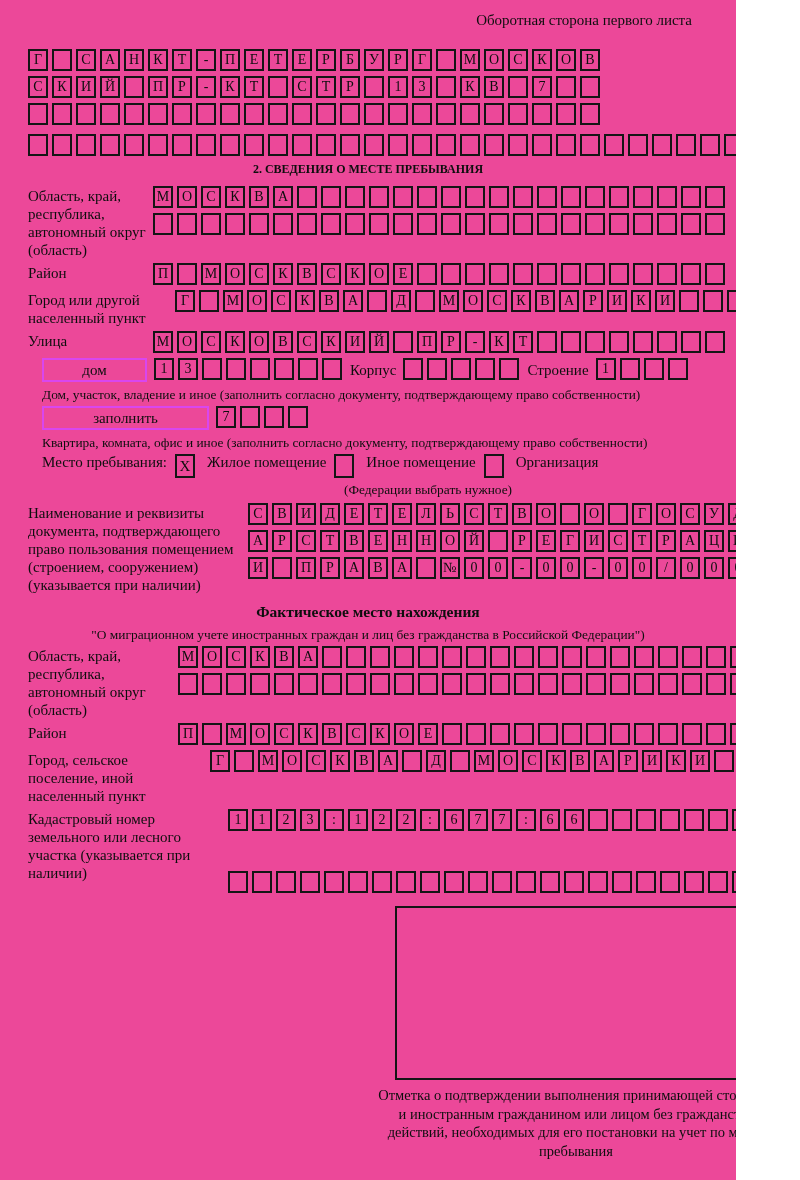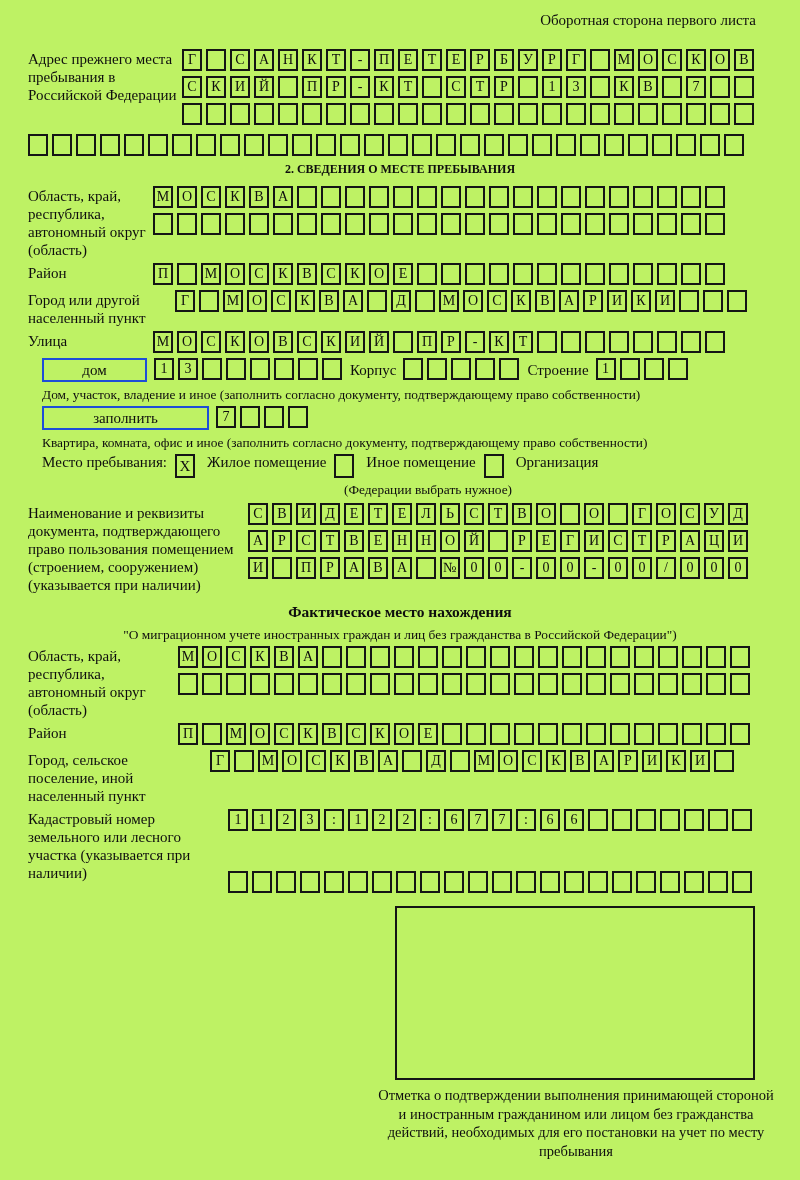--- a/index.html
+++ b/index.html
@@ -5,10 +5,10 @@
   html,body{margin:0;padding:0;background:#fff;}
   .page{
     position:relative;
-    width:800px;height:1180px;
+    width:736px;height:1180px;
     box-sizing:border-box;
     padding:12px 28px 0 28px;
-    background:#bef264;color:#0e0e0e;
+    background:#ec4899;color:#0e0e0e;
     font-family:"Liberation Serif","DejaVu Serif",serif;
     overflow:hidden;
   }

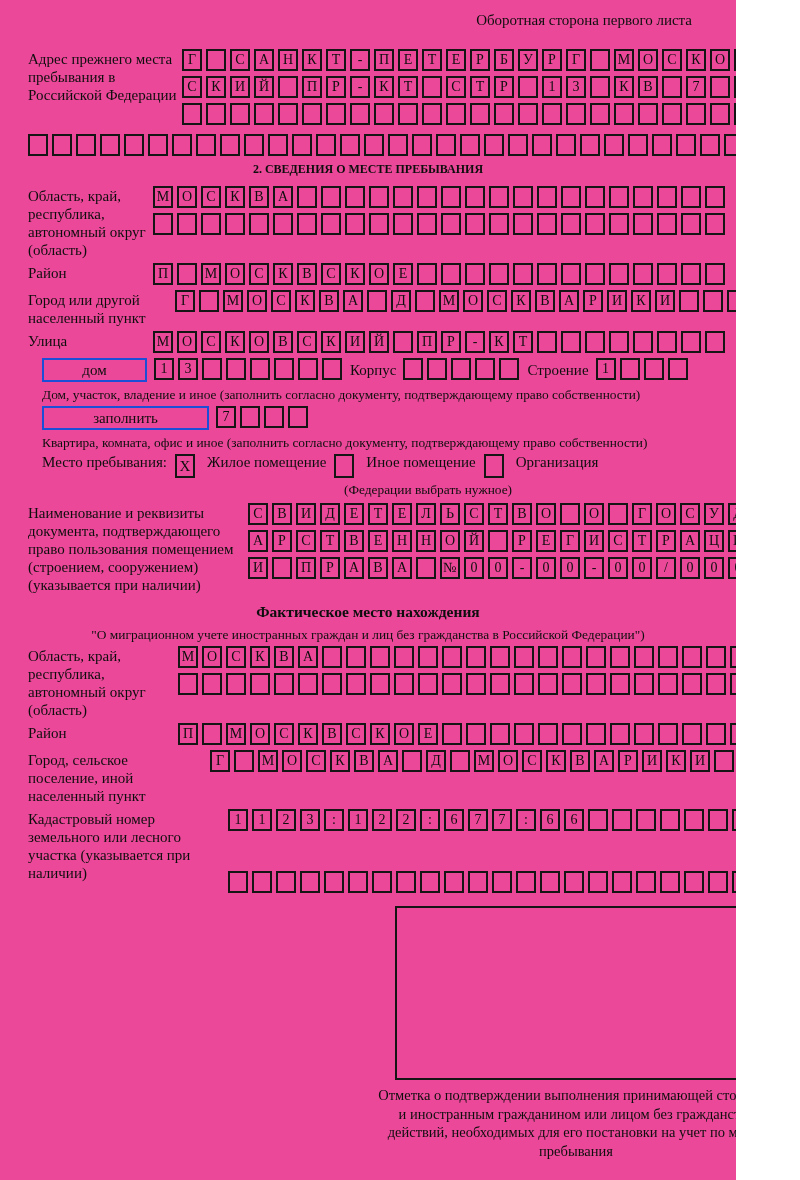--- a/index.html
+++ b/index.html
@@ -58,7 +58,6 @@
   <div class="sheet-note">Оборотная сторона первого листа</div>
 
   <div class="form-row">
-    <div class="label lw150">Адрес прежнего места пребывания в Российской Федерации</div>
     <div class="stack">
       <div class="cellrow"><span class="cell">Г</span><span class="cell"> </span><span class="cell">С</span><span class="cell">А</span><span class="cell">Н</span><span class="cell">К</span><span class="cell">Т</span><span class="cell">-</span><span class="cell">П</span><span class="cell">Е</span><span class="cell">Т</span><span class="cell">Е</span><span class="cell">Р</span><span class="cell">Б</span><span class="cell">У</span><span class="cell">Р</span><span class="cell">Г</span><span class="cell"> </span><span class="cell">М</span><span class="cell">О</span><span class="cell">С</span><span class="cell">К</span><span class="cell">О</span><span class="cell">В</span></div>
       <div class="cellrow"><span class="cell">С</span><span class="cell">К</span><span class="cell">И</span><span class="cell">Й</span><span class="cell"> </span><span class="cell">П</span><span class="cell">Р</span><span class="cell">-</span><span class="cell">К</span><span class="cell">Т</span><span class="cell"> </span><span class="cell">С</span><span class="cell">Т</span><span class="cell">Р</span><span class="cell"> </span><span class="cell">1</span><span class="cell">3</span><span class="cell"> </span><span class="cell">К</span><span class="cell">В</span><span class="cell"> </span><span class="cell">7</span><span class="cell"></span><span class="cell"></span></div>

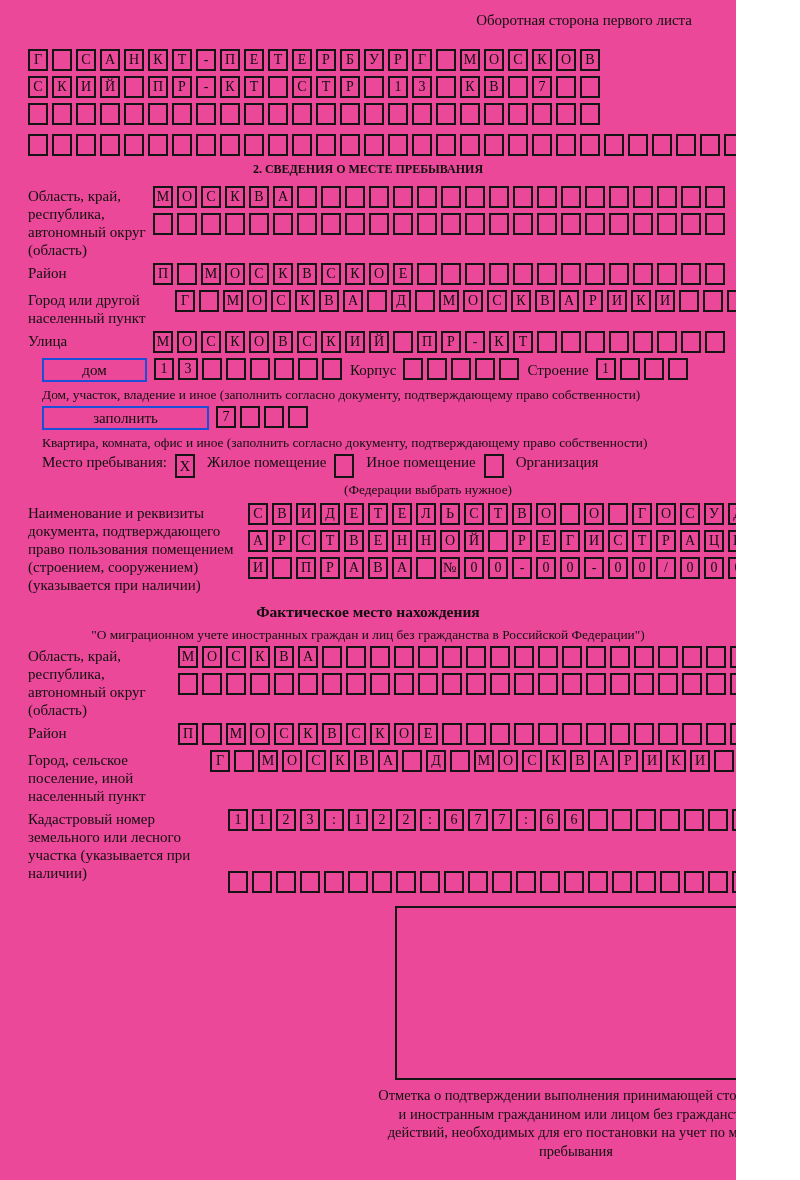--- a/index.html
+++ b/index.html
@@ -33,7 +33,7 @@
   .sec-title{text-align:center;font-weight:bold;font-size:12px;margin:5px 0 9px;}
   .fact-title{text-align:center;font-weight:bold;font-size:15.5px;margin:9px 0 5px;}
   .widebox{
-    box-sizing:border-box;height:24px;border:2px solid #1d4ed8;
+    box-sizing:border-box;height:24px;border:2px solid #d946ef;
     display:inline-flex;align-items:center;justify-content:center;
     font-size:15px;margin-right:7px;flex-shrink:0;
   }

